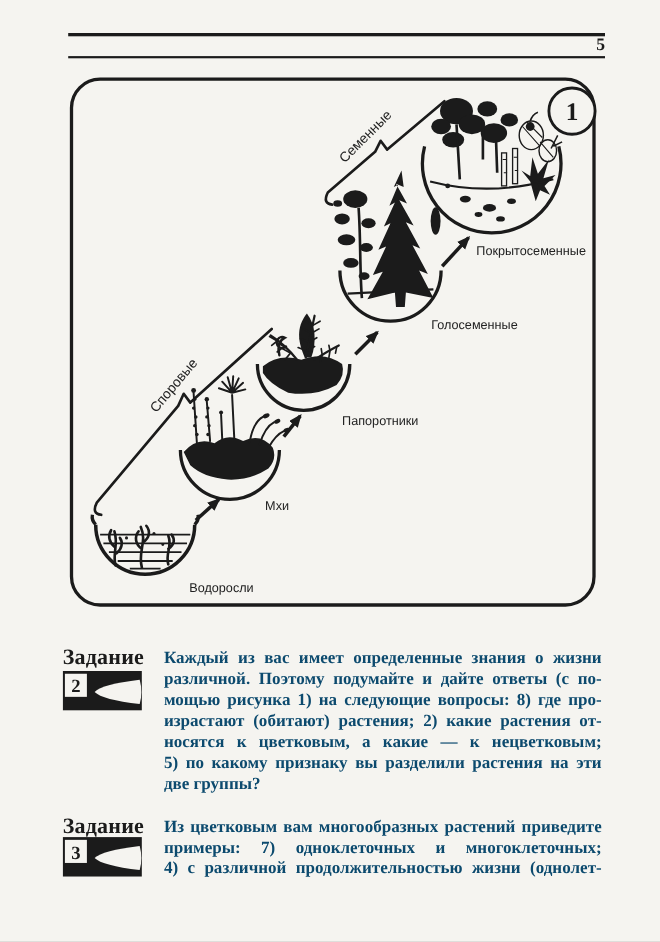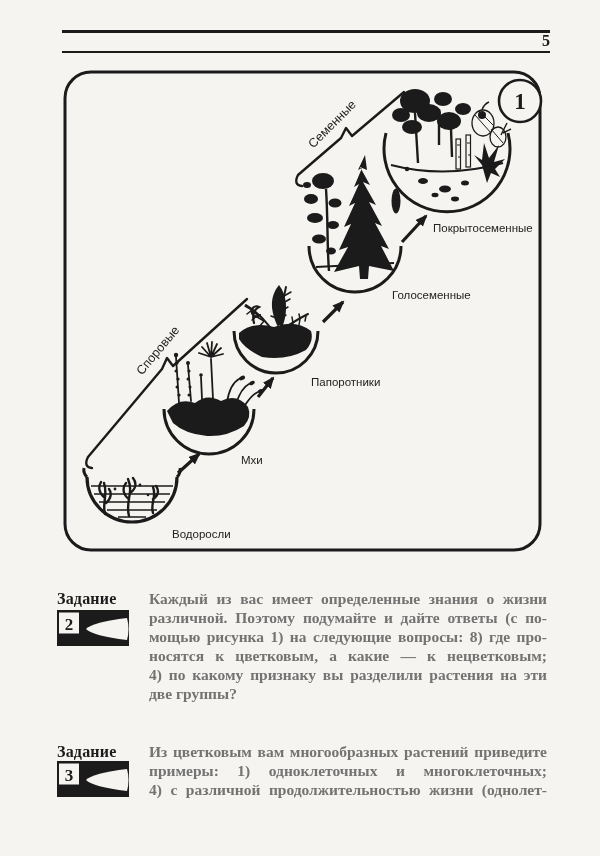--- a/index.html
+++ b/index.html
@@ -18,7 +18,7 @@
   .figure{position:absolute;left:55px;top:65px;width:500px;height:500px;}
   .task-heading{
     position:absolute;left:57px;width:80px;
-    font-weight:700;font-size:16px;letter-spacing:.2px;line-height:17px;
+    font-weight:700;font-size:20px;letter-spacing:.2px;line-height:17px;
   }
   .heading2{top:590px;}
   .heading3{top:743px;}

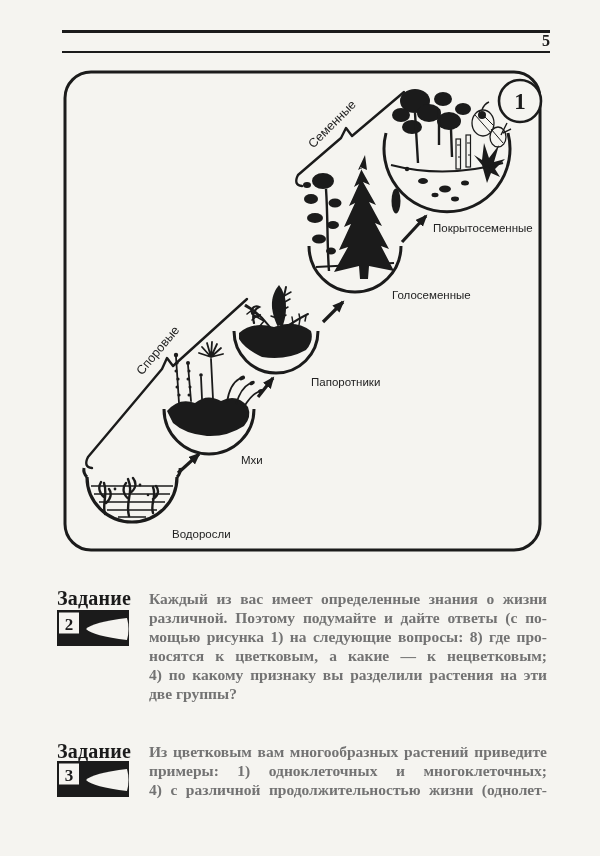--- a/index.html
+++ b/index.html
@@ -27,7 +27,7 @@
   .badge3{top:761px;}
   .task-text{
     position:absolute;left:149px;width:398px;
-    font-weight:700;font-size:15.5px;line-height:19px;color:#737373;
+    font-weight:700;font-size:15.5px;line-height:19px;color:#0c4a6e;
   }
   .text2{top:589px;}
   .text3{top:742px;}

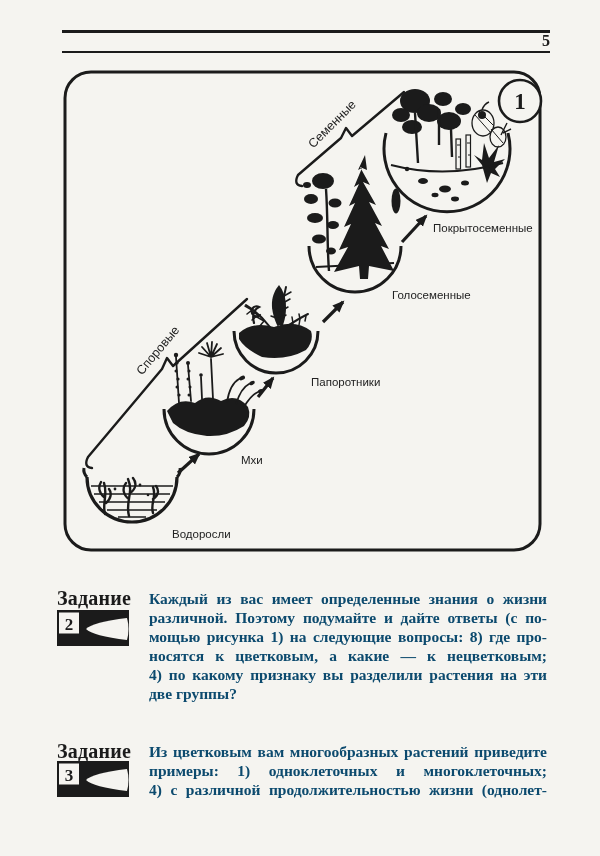--- a/index.html
+++ b/index.html
@@ -214,6 +214,7 @@
     <div class="tline j">Каждый из вас имеет определенные знания о жизни</div>
     <div class="tline j">различной. Поэтому подумайте и дайте ответы (с по-</div>
     <div class="tline j">мощью рисунка 1) на следующие вопросы: 8) где про-</div>
+    <div class="tline j">израстают (обитают) растения; 2) какие растения от-</div>
     <div class="tline j">носятся к цветковым, а какие — к нецветковым;</div>
     <div class="tline j">4) по какому признаку вы разделили растения на эти</div>
     <div class="tline">две группы?</div>

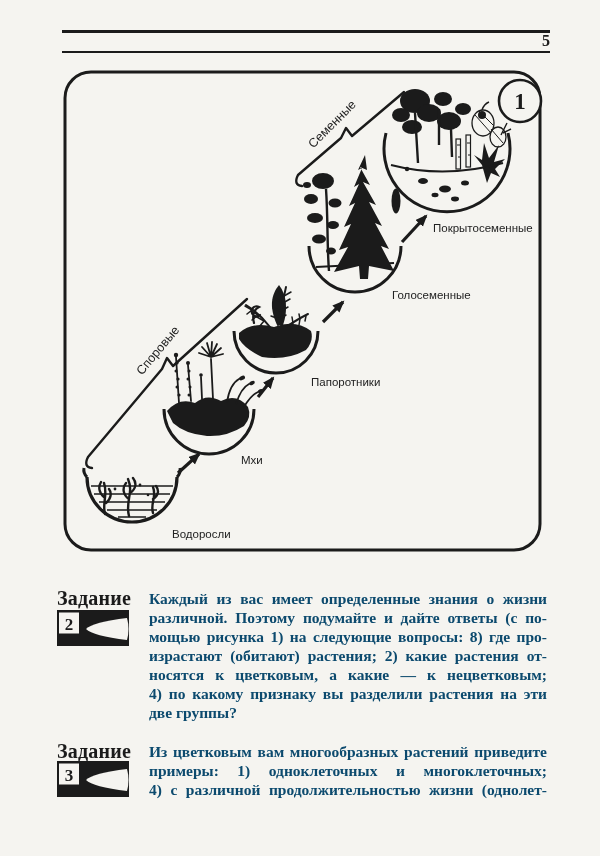--- a/index.html
+++ b/index.html
@@ -216,7 +216,7 @@
     <div class="tline j">мощью рисунка 1) на следующие вопросы: 8) где про-</div>
     <div class="tline j">израстают (обитают) растения; 2) какие растения от-</div>
     <div class="tline j">носятся к цветковым, а какие — к нецветковым;</div>
-    <div class="tline j">4) по какому признаку вы разделили растения на эти</div>
+    <div class="tline j">5) по какому признаку вы разделили растения на эти</div>
     <div class="tline">две группы?</div>
   </div>
 

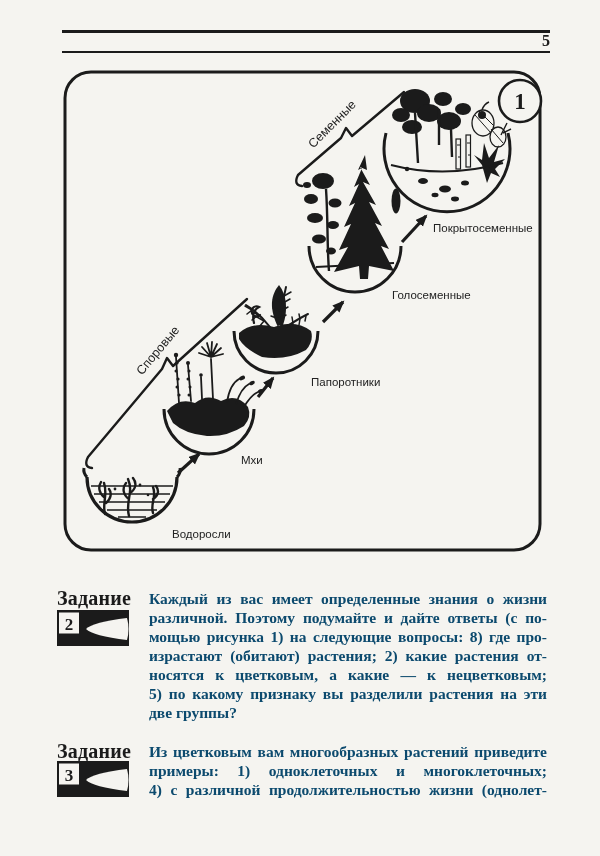--- a/index.html
+++ b/index.html
@@ -229,7 +229,7 @@
   </svg>
   <div class="task-text text3">
     <div class="tline j">Из цветковым вам многообразных растений приведите</div>
-    <div class="tline j">примеры: 1) одноклеточных и многоклеточных;</div>
+    <div class="tline j">примеры: 7) одноклеточных и многоклеточных;</div>
     <div class="tline j">4) с различной продолжительностью жизни (однолет-</div>
   </div>
 

